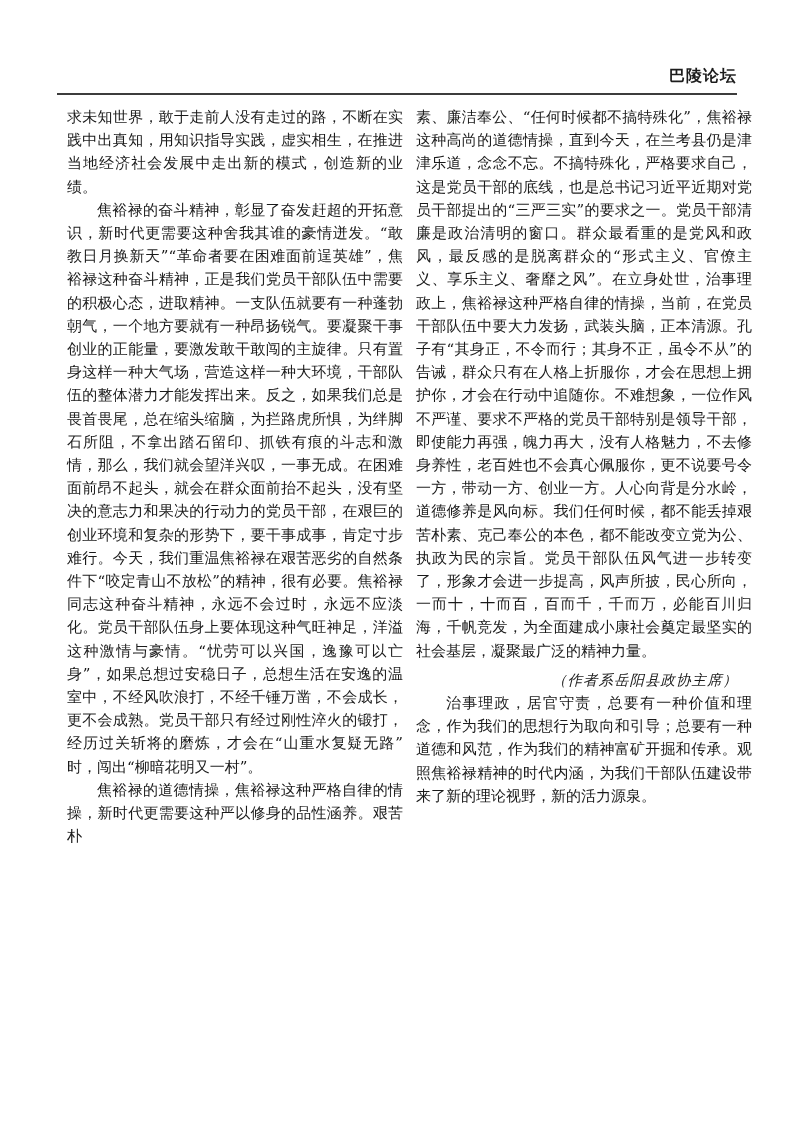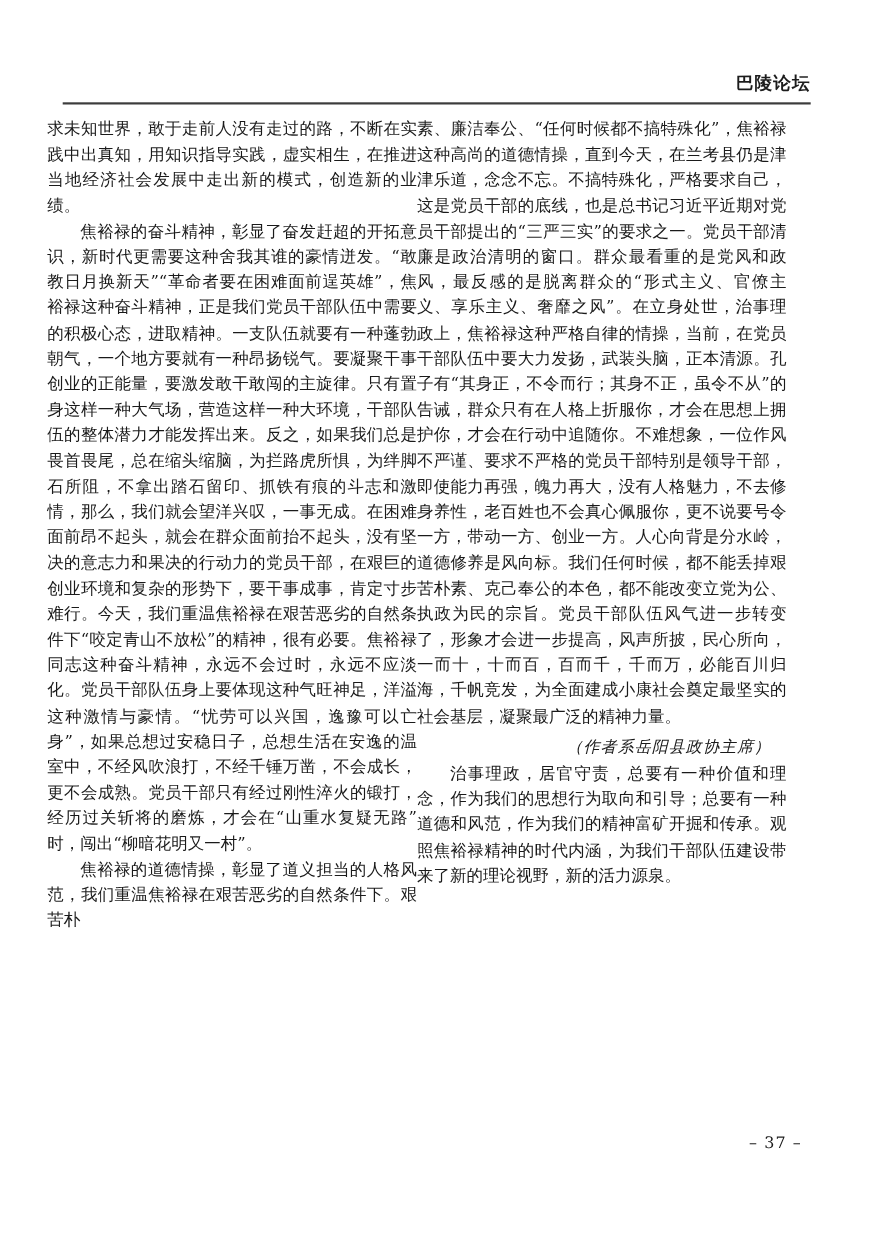--- a/index.html
+++ b/index.html
@@ -39,9 +39,10 @@
   .columns {
     position: absolute;
     top: 106px;
-    left: 43px;
+    left: 67px;
     width: 686px;
     display: flex;
+    gap: 13px;
   }
   .col {
     flex: 0 0 336px;

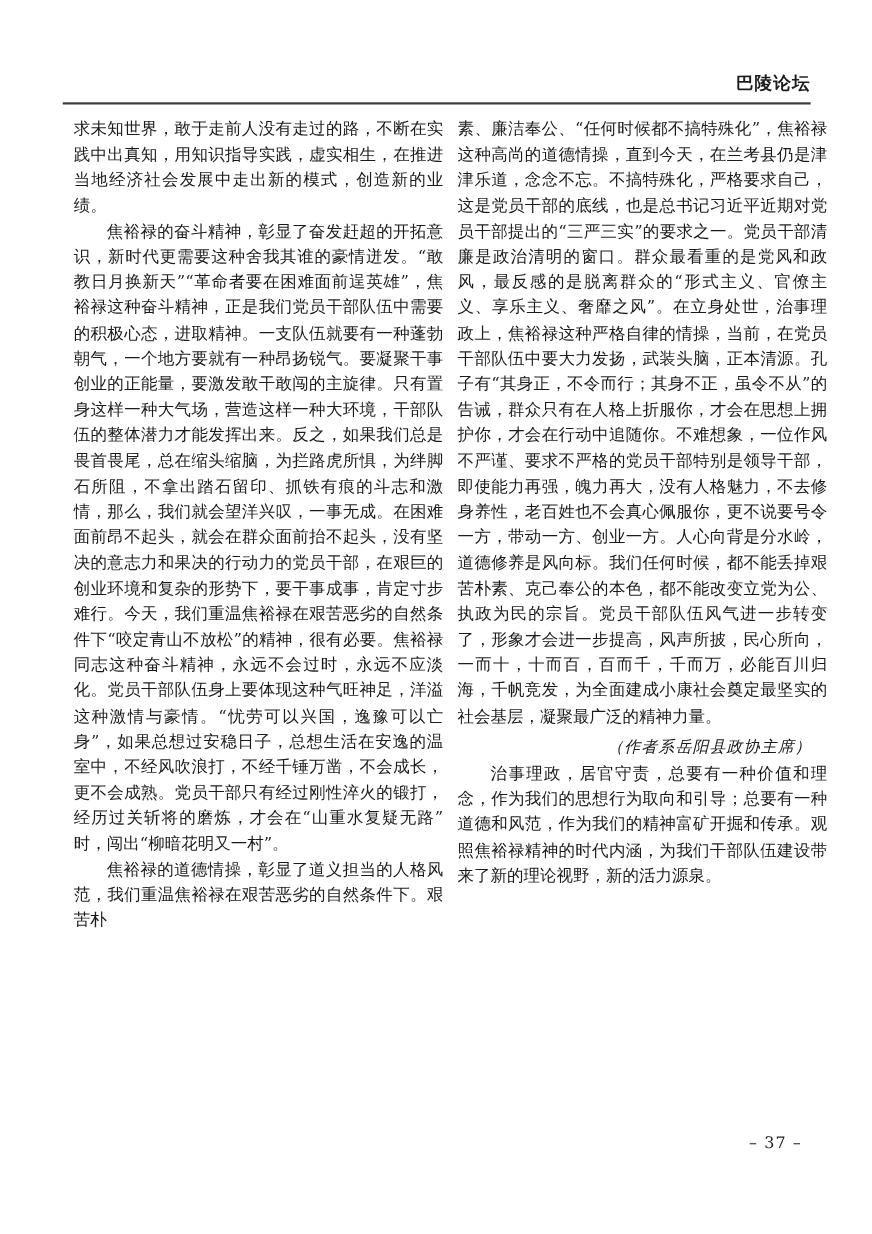--- a/index.html
+++ b/index.html
@@ -95,7 +95,7 @@
     <div class="col">
       <p class="para no-indent">求未知世界，敢于走前人没有走过的路，不断在实践中出真知，用知识指导实践，虚实相生，在推进当地经济社会发展中走出新的模式，创造新的业绩。</p>
       <p class="para">焦裕禄的奋斗精神，彰显了奋发赶超的开拓意识，新时代更需要这种舍我其谁的豪情迸发。“敢教日月换新天”“革命者要在困难面前逞英雄”，焦裕禄这种奋斗精神，正是我们党员干部队伍中需要的积极心态，进取精神。一支队伍就要有一种蓬勃朝气，一个地方要就有一种昂扬锐气。要凝聚干事创业的正能量，要激发敢干敢闯的主旋律。只有置身这样一种大气场，营造这样一种大环境，干部队伍的整体潜力才能发挥出来。反之，如果我们总是畏首畏尾，总在缩头缩脑，为拦路虎所惧，为绊脚石所阻，不拿出踏石留印、抓铁有痕的斗志和激情，那么，我们就会望洋兴叹，一事无成。在困难面前昂不起头，就会在群众面前抬不起头，没有坚决的意志力和果决的行动力的党员干部，在艰巨的创业环境和复杂的形势下，要干事成事，肯定寸步难行。今天，我们重温焦裕禄在艰苦恶劣的自然条件下“咬定青山不放松”的精神，很有必要。焦裕禄同志这种奋斗精神，永远不会过时，永远不应淡化。党员干部队伍身上要体现这种气旺神足，洋溢这种激情与豪情。“忧劳可以兴国，逸豫可以亡身”，如果总想过安稳日子，总想生活在安逸的温室中，不经风吹浪打，不经千锤万凿，不会成长，更不会成熟。党员干部只有经过刚性淬火的锻打，经历过关斩将的磨炼，才会在“山重水复疑无路”时，闯出“柳暗花明又一村”。</p>
-      <p class="para">焦裕禄的道德情操，彰显了道义担当的人格风范，我们重温焦裕禄在艰苦恶劣的自然条件下。艰苦朴</p>
+      <p class="para">焦裕禄的道德情操，焦裕禄这种严格自律的情操，新时代更需要这种严以修身的品性涵养。艰苦朴</p>
     </div>
 
     <div class="col">

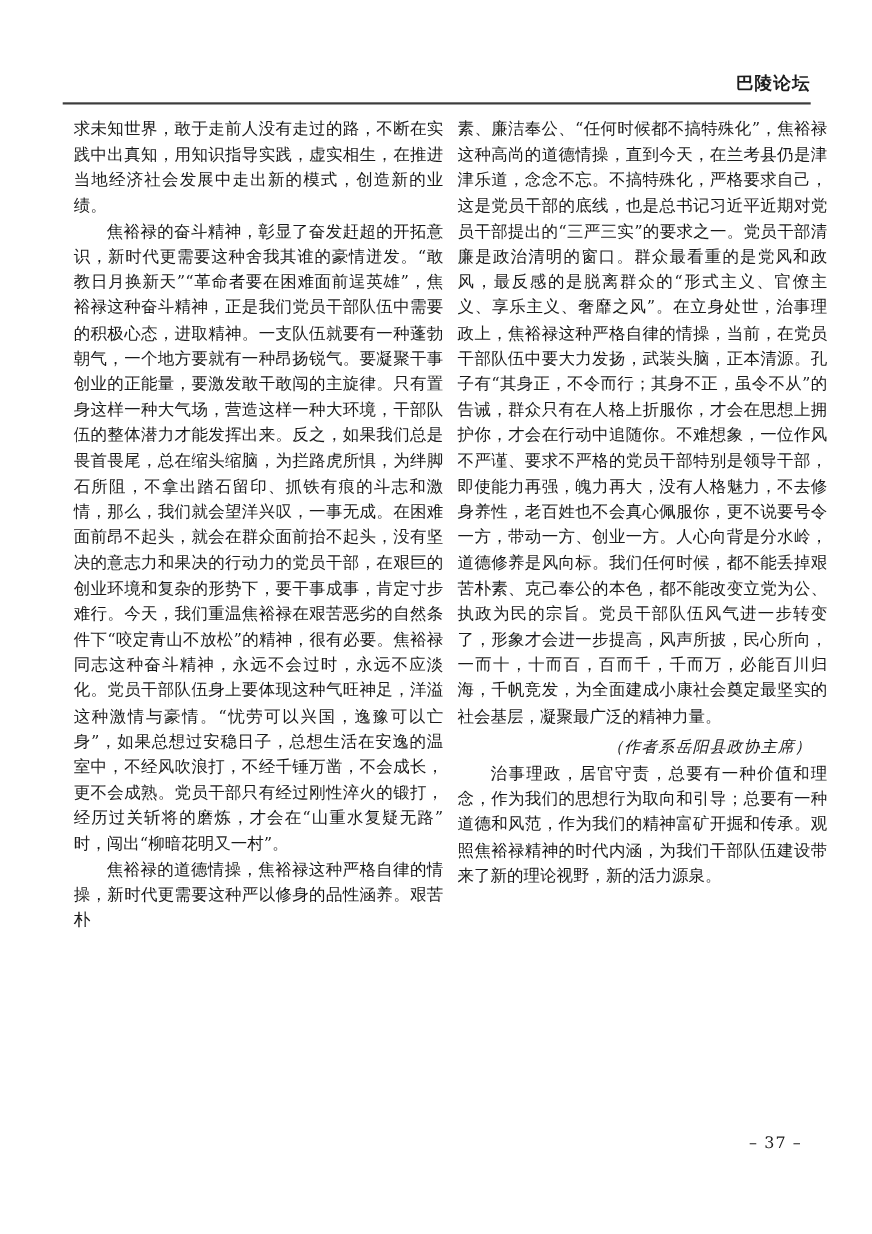--- a/index.html
+++ b/index.html
@@ -106,9 +106,6 @@
 
   </main>
 
-  <footer class="page-footer">
-    <span>– 37 –</span>
-  </footer>
 
 </div>
 

